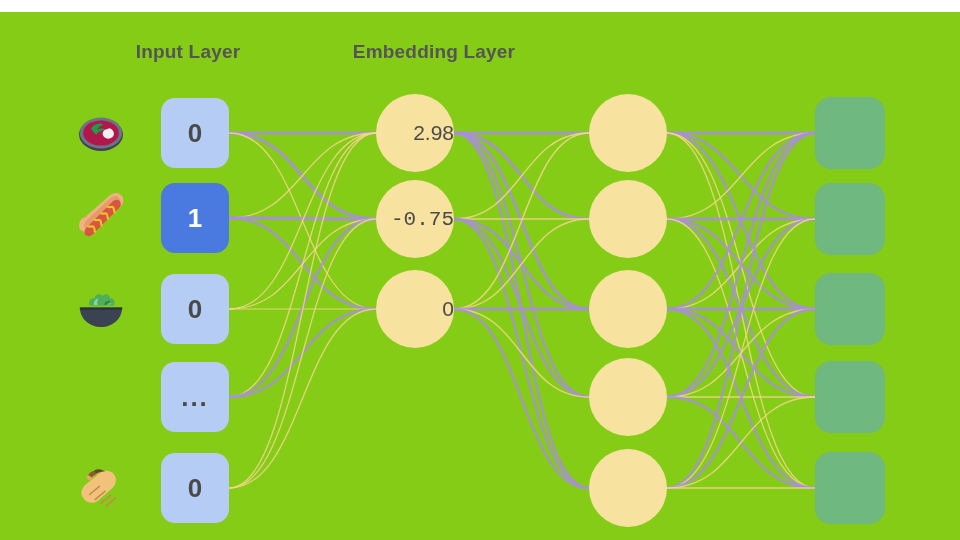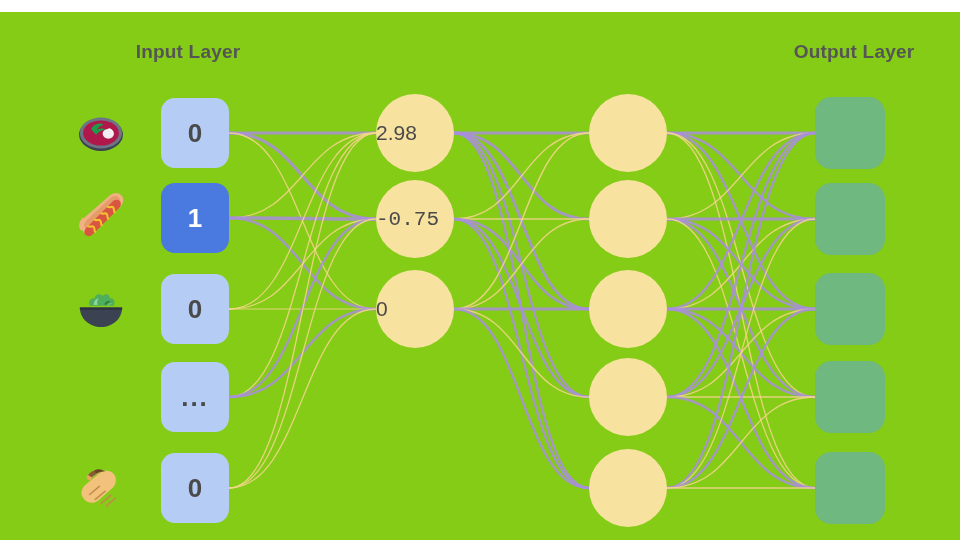--- a/index.html
+++ b/index.html
@@ -175,6 +175,7 @@
     </svg>
 
   <div class="layer-title" id="title-input" style="left: 188px; top: 29px;">Input Layer</div>
+  <div class="layer-title" id="title-embedding" style="left: 434px; top: 29px;">Embedding Layer</div>
   <div class="layer-title" id="title-output" style="left: 854px; top: 29px;">Output Layer</div>
 
   <div id="icons-group">

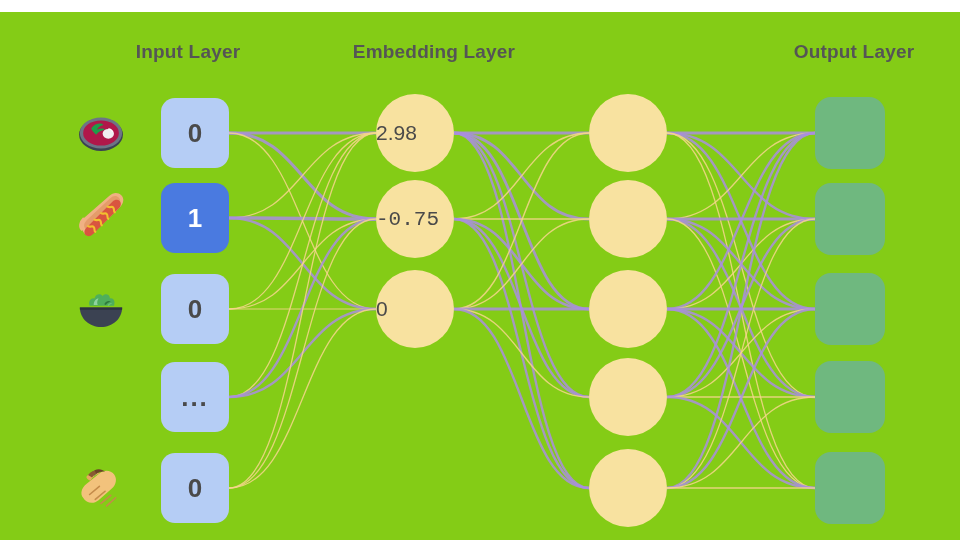--- a/index.html
+++ b/index.html
@@ -176,7 +176,6 @@
 
   <div class="layer-title" id="title-input" style="left: 188px; top: 29px;">Input Layer</div>
   <div class="layer-title" id="title-embedding" style="left: 434px; top: 29px;">Embedding Layer</div>
-  <div class="layer-title" id="title-output" style="left: 854px; top: 29px;">Output Layer</div>
 
   <div id="icons-group">
       <div class="food-icon" style="left: 101px; top: 121px;">

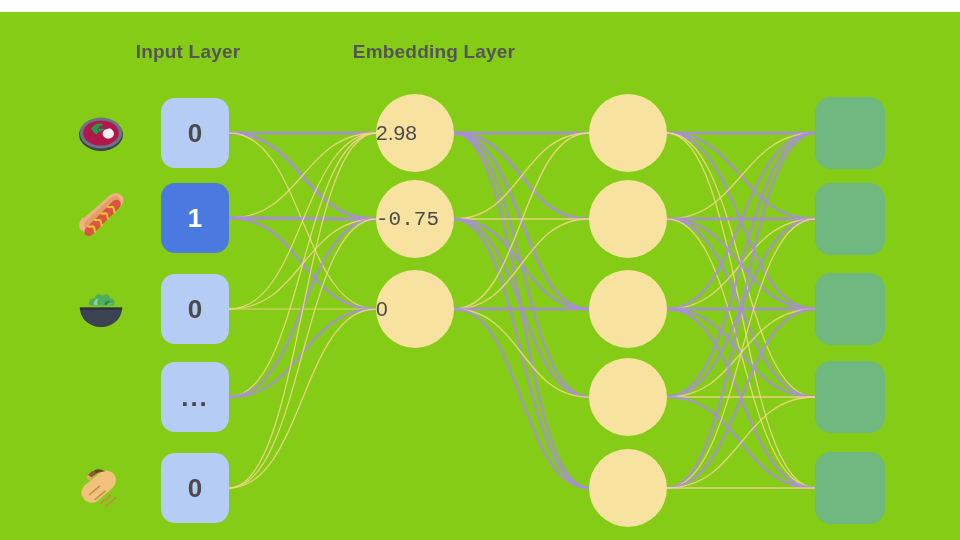--- a/index.html
+++ b/index.html
@@ -80,7 +80,7 @@
     background: #f8e2a0;
     display: flex;
     align-items: center;
-    justify-content: flex-start;
+    justify-content: flex-end;
     transform: translate(-50%, -50%);
     font-size: 21px;
     font-weight: normal;

